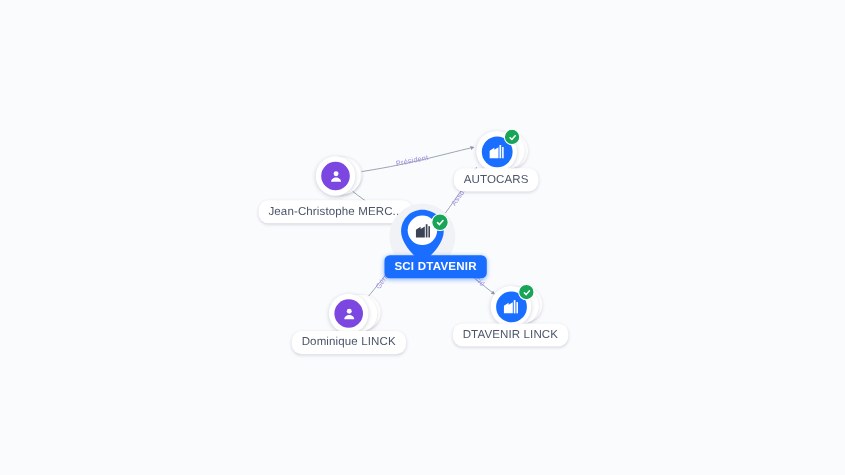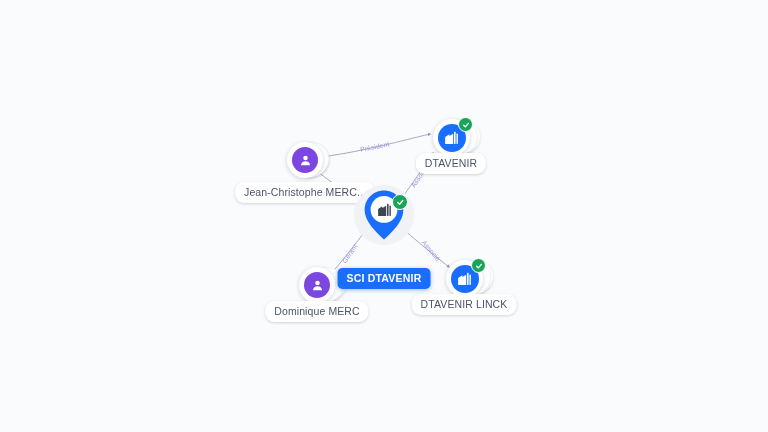--- a/index.html
+++ b/index.html
@@ -181,7 +181,7 @@
         <path d="M5 12.5 L10 17.5 L19 7"></path>
       </svg>
     </div>
-    <div class="node-label" style="left:0px; top:16px;">DTAVENIR</div>
+    <div class="node-label" style="left:0px; top:16px;">AUTOCARS</div>
   </div>
 
   <div class="node" style="left:317px; top:285px;">

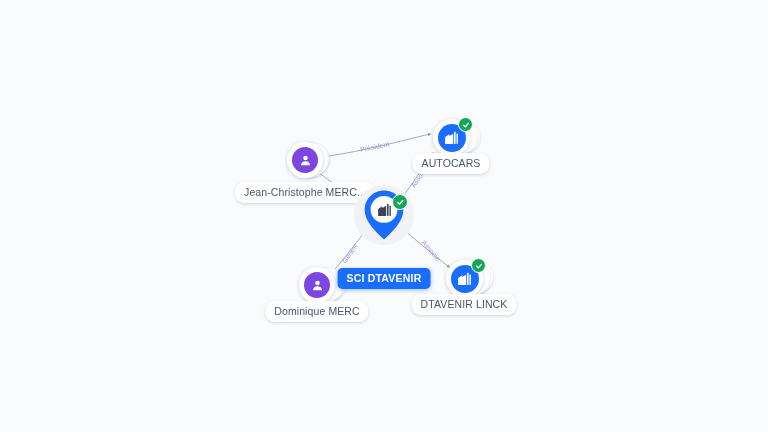--- a/index.html
+++ b/index.html
@@ -240,7 +240,7 @@
         <path d="M5 12.5 L10 17.5 L19 7"></path>
       </svg>
     </div>
-    <div class="node-label center-label" style="left:0px; top:17px;margin-top:36px;">SCI DTAVENIR</div>
+    <div class="node-label center-label" style="left:12px; top:17px;">SCI DTAVENIR</div>
   </div>
 
 </div>

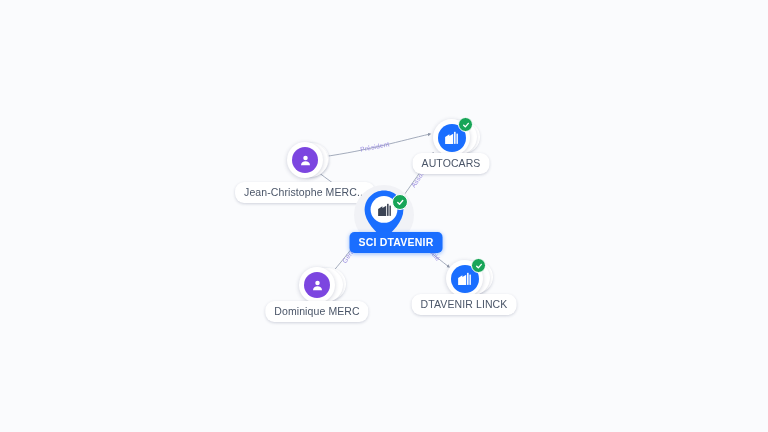--- a/index.html
+++ b/index.html
@@ -195,7 +195,7 @@
         </svg>
       </div>
     </div>
-    <div class="node-label" style="left:0px; top:16px;">Dominique MERC</div>
+    <div class="node-label" style="left:0px; top:16px;">Dominique LINCK</div>
   </div>
 
   <div class="node" style="left:464px; top:278px;">

